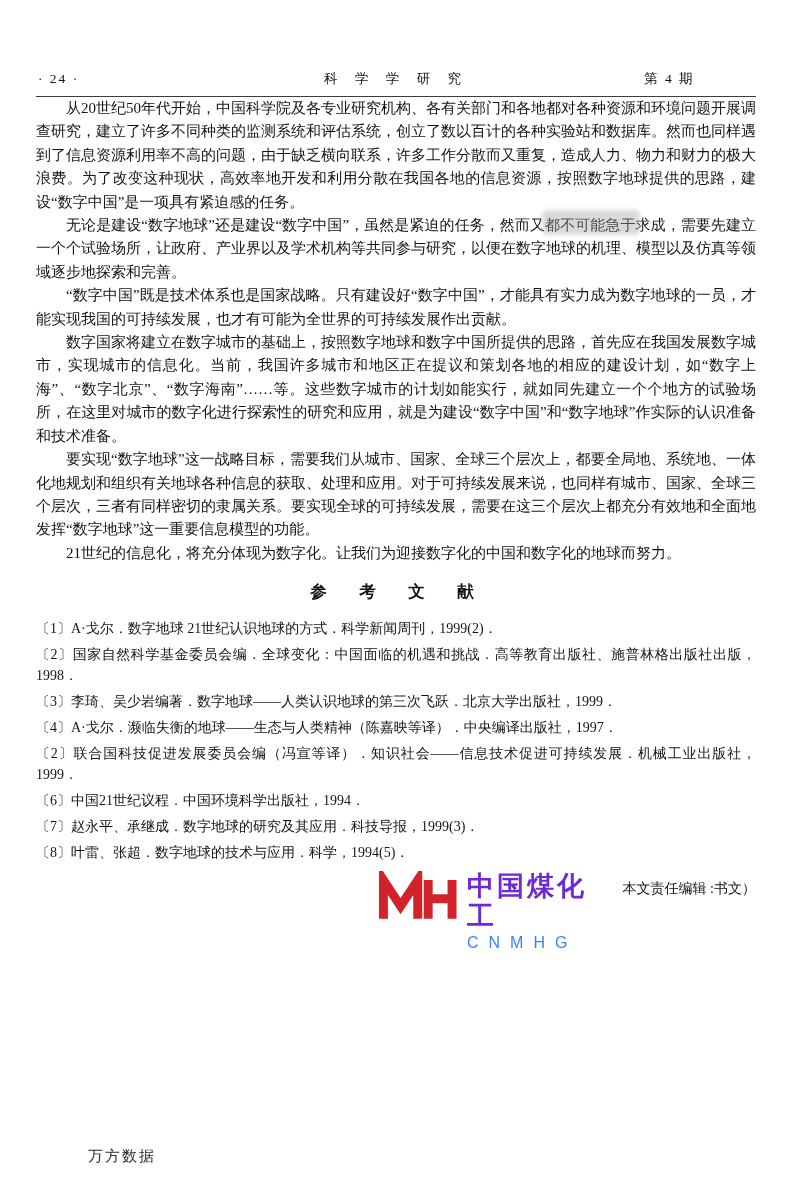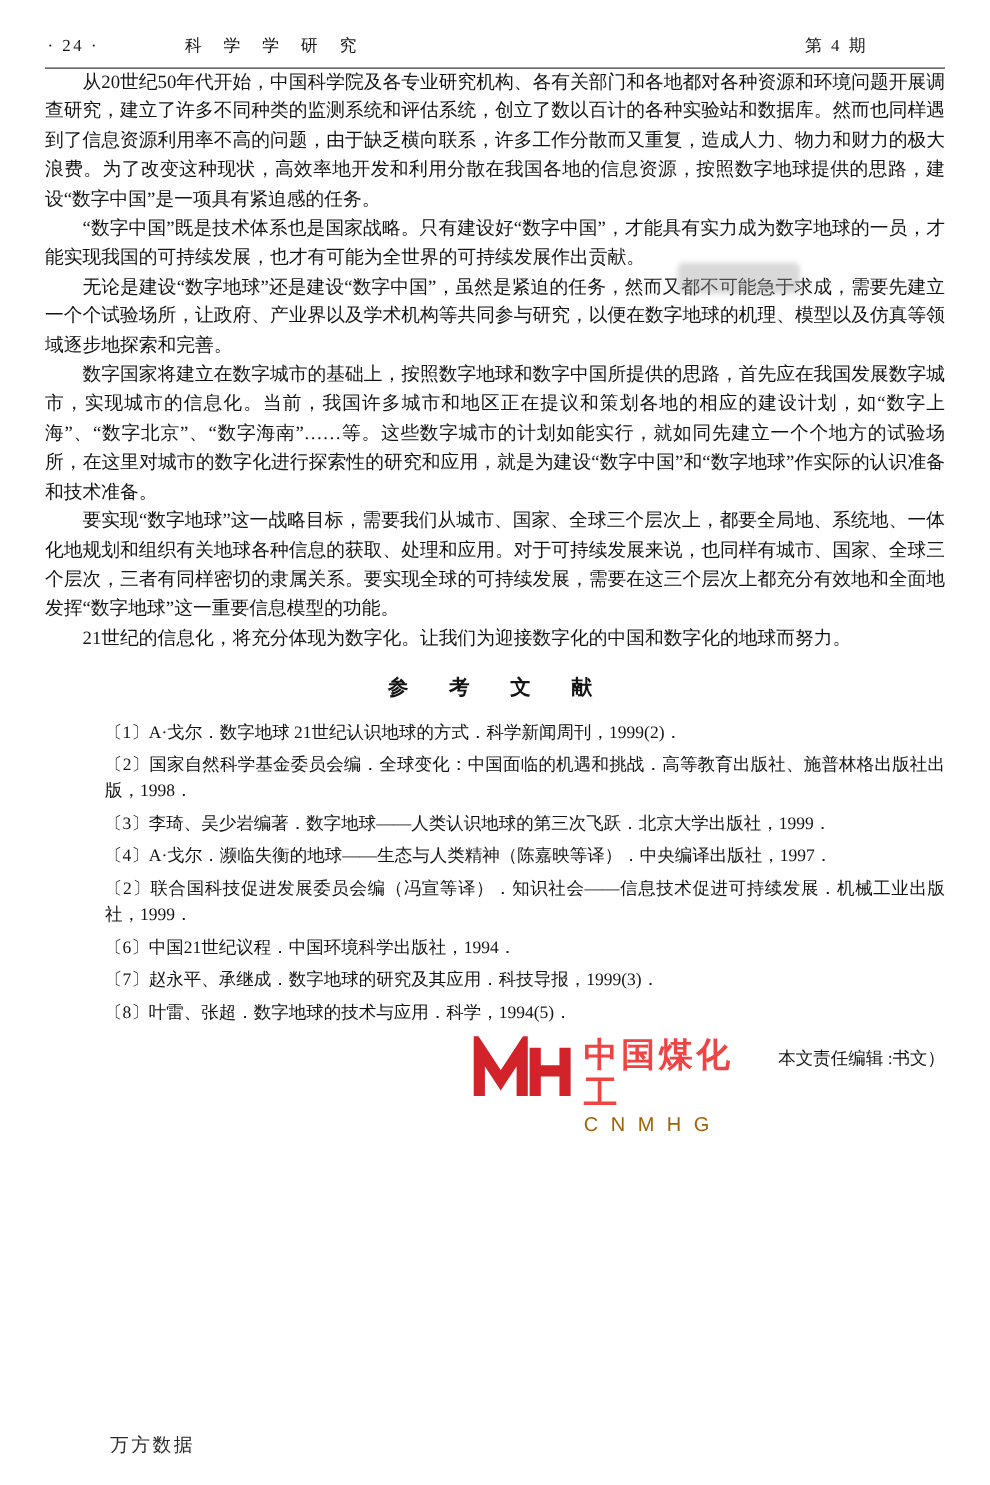--- a/index.html
+++ b/index.html
@@ -14,6 +14,7 @@
     display:flex; align-items:baseline;
     font-size:13.5px; padding:2px 2px 8px 2px;
     border-bottom:1.4px solid #3c3c3c;
+    margin-top:42px;
   }
   .page-header .ph-left  { width:110px; letter-spacing:2px; }
   .page-header .ph-center{ flex:1; letter-spacing:7px; }

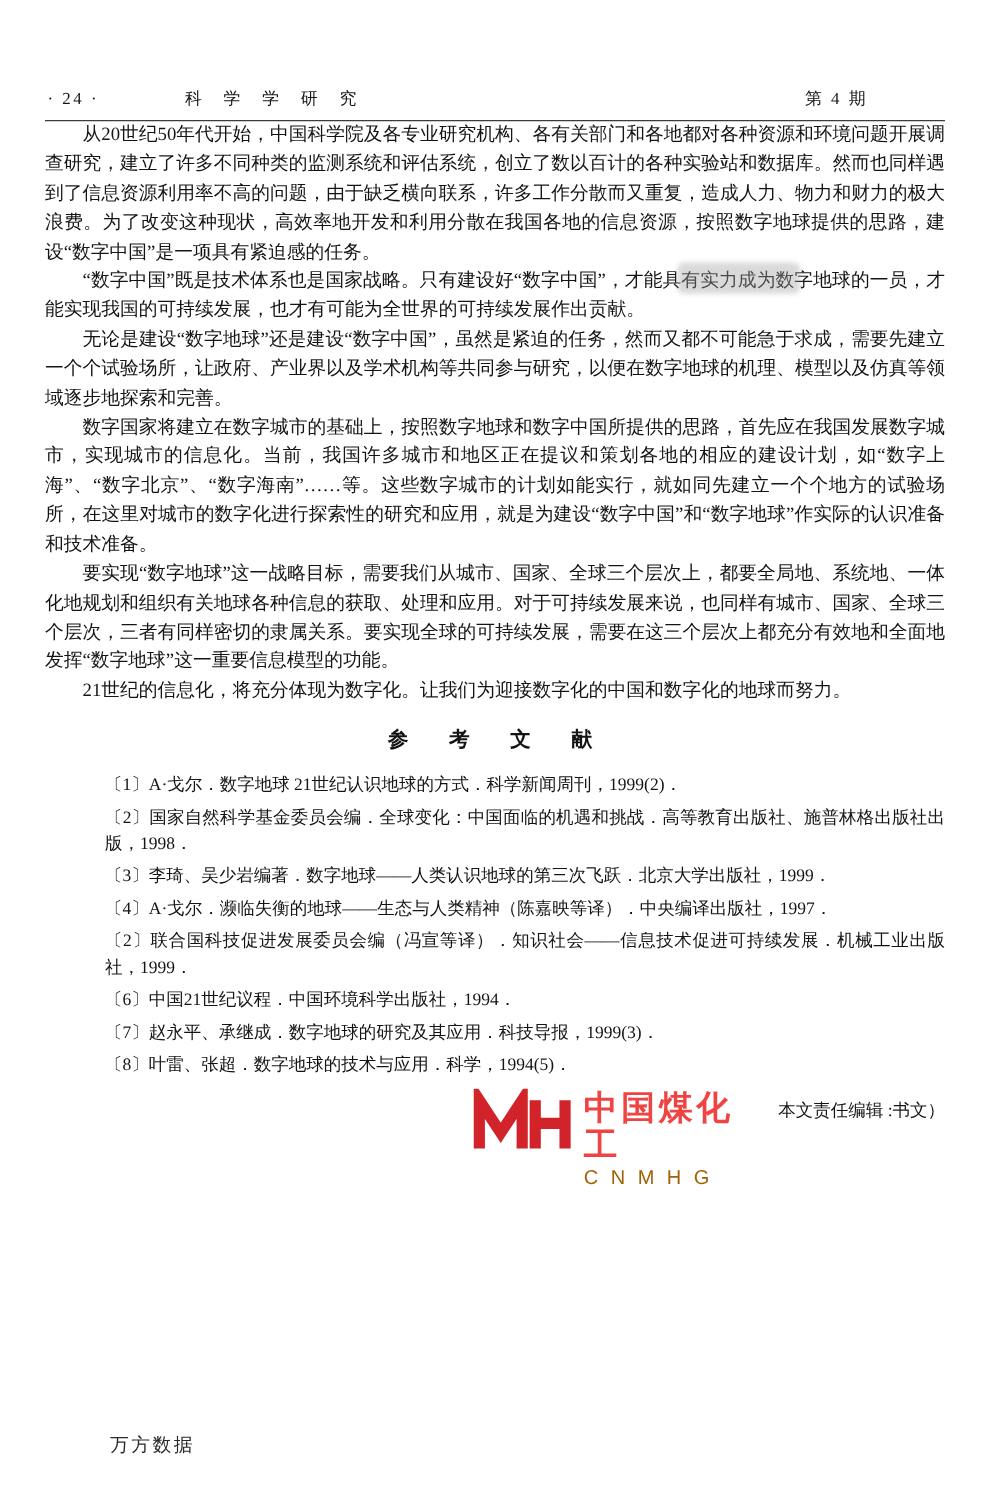--- a/index.html
+++ b/index.html
@@ -17,7 +17,7 @@
     margin-top:42px;
   }
   .page-header .ph-left  { width:110px; letter-spacing:2px; }
-  .page-header .ph-center{ flex:1; letter-spacing:7px; }
+  .page-header .ph-center{ flex:1; text-align:center; letter-spacing:7px; }
   .page-header .ph-right { width:110px; text-align:left; letter-spacing:2px; }
 
   .body-text { font-size:15px; line-height:23.4px; text-align:justify; }

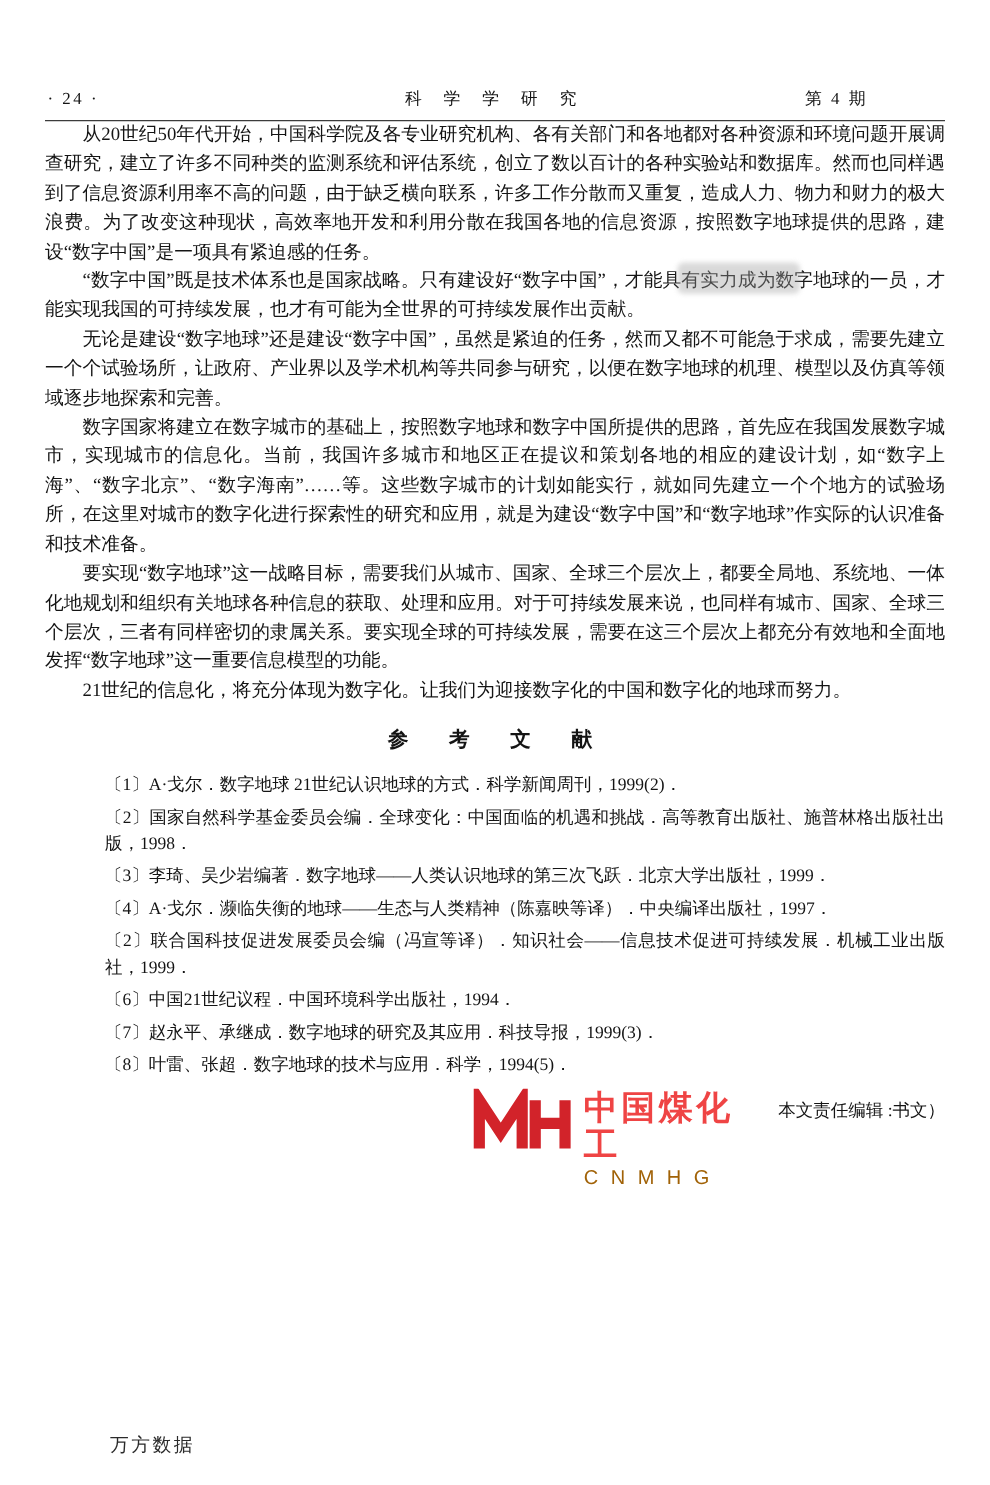--- a/index.html
+++ b/index.html
@@ -69,8 +69,8 @@
 
   <div class="body-text">
     <p>从20世纪50年代开始，中国科学院及各专业研究机构、各有关部门和各地都对各种资源和环境问题开展调查研究，建立了许多不同种类的监测系统和评估系统，创立了数以百计的各种实验站和数据库。然而也同样遇到了信息资源利用率不高的问题，由于缺乏横向联系，许多工作分散而又重复，造成人力、物力和财力的极大浪费。为了改变这种现状，高效率地开发和利用分散在我国各地的信息资源，按照数字地球提供的思路，建设“数字中国”是一项具有紧迫感的任务。</p>
+    <p>无论是建设“数字地球”还是建设“数字中国”，虽然是紧迫的任务，然而又都不可能急于求成，需要先建立一个个试验场所，让政府、产业界以及学术机构等共同参与研究，以便在数字地球的机理、模型以及仿真等领域逐步地探索和完善。</p>
     <p>“数字中国”既是技术体系也是国家战略。只有建设好“数字中国”，才能具有实力成为数字地球的一员，才能实现我国的可持续发展，也才有可能为全世界的可持续发展作出贡献。</p>
-    <p>无论是建设“数字地球”还是建设“数字中国”，虽然是紧迫的任务，然而又都不可能急于求成，需要先建立一个个试验场所，让政府、产业界以及学术机构等共同参与研究，以便在数字地球的机理、模型以及仿真等领域逐步地探索和完善。</p>
     <p>数字国家将建立在数字城市的基础上，按照数字地球和数字中国所提供的思路，首先应在我国发展数字城市，实现城市的信息化。当前，我国许多城市和地区正在提议和策划各地的相应的建设计划，如“数字上海”、“数字北京”、“数字海南”……等。这些数字城市的计划如能实行，就如同先建立一个个地方的试验场所，在这里对城市的数字化进行探索性的研究和应用，就是为建设“数字中国”和“数字地球”作实际的认识准备和技术准备。</p>
     <p>要实现“数字地球”这一战略目标，需要我们从城市、国家、全球三个层次上，都要全局地、系统地、一体化地规划和组织有关地球各种信息的获取、处理和应用。对于可持续发展来说，也同样有城市、国家、全球三个层次，三者有同样密切的隶属关系。要实现全球的可持续发展，需要在这三个层次上都充分有效地和全面地发挥“数字地球”这一重要信息模型的功能。</p>
     <p>21世纪的信息化，将充分体现为数字化。让我们为迎接数字化的中国和数字化的地球而努力。</p>

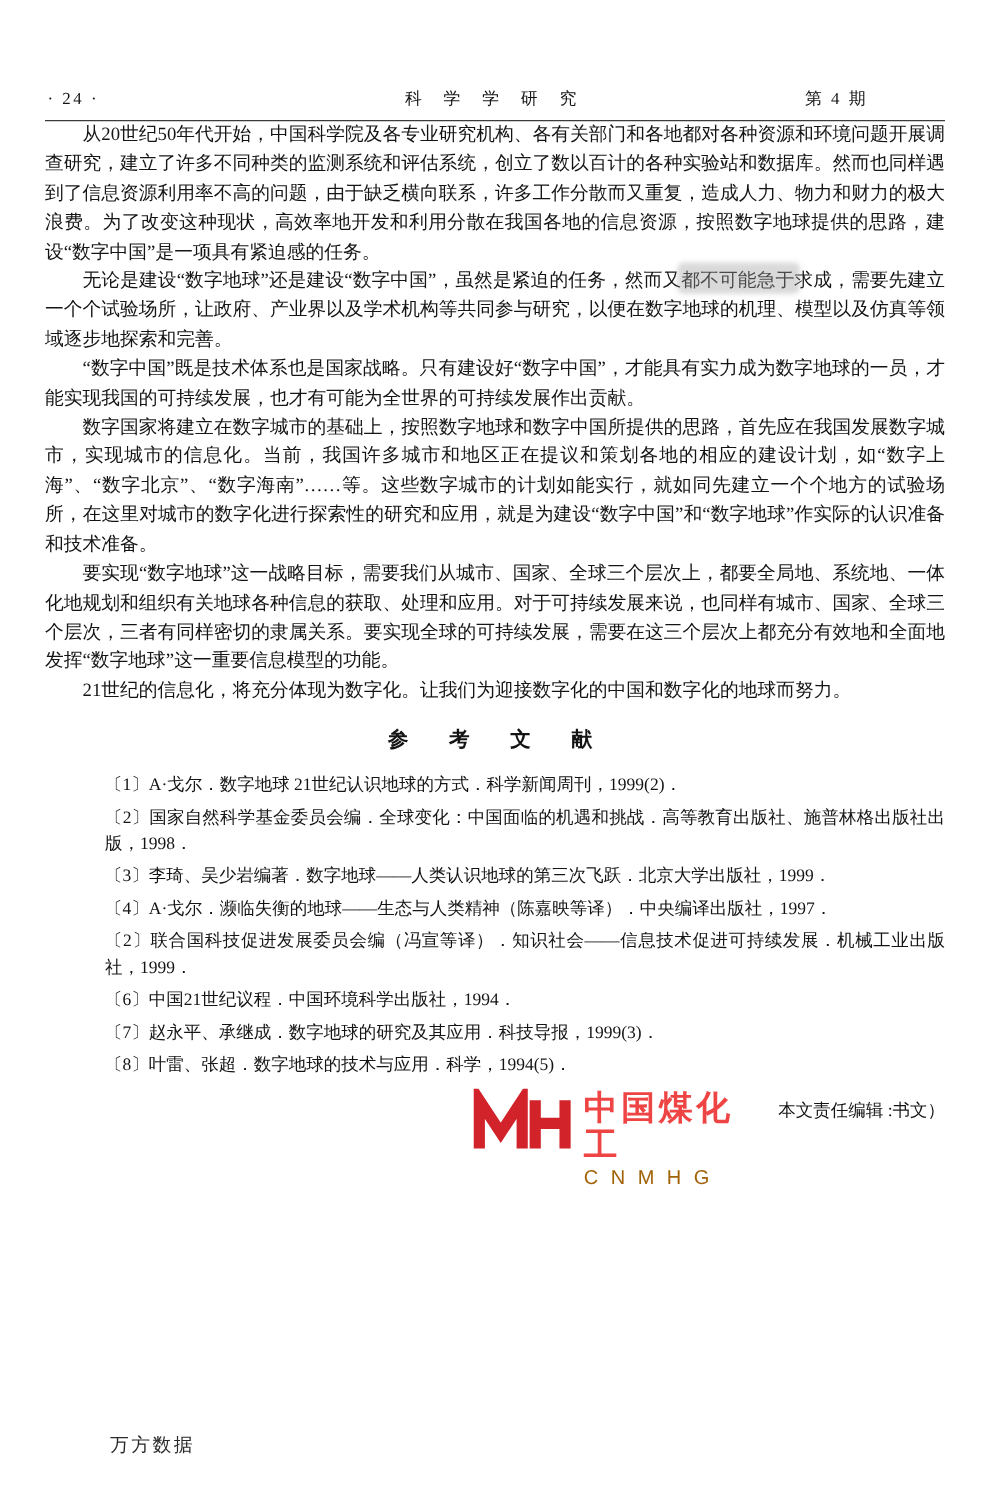--- a/index.html
+++ b/index.html
@@ -27,7 +27,7 @@
     text-align:center; font-weight:bold; font-size:16.5px;
     letter-spacing:8px; margin:16px 0 15px 0;
   }
-  .refs { font-size:14px; line-height:21px;margin-left:48px; }
+  .refs { font-size:14px; line-height:21px; }
   .refs .ref { margin-bottom:5px; text-align:justify; }
 
   .logo-row { margin-top:8px; margin-left:340px; display:flex; align-items:flex-start; gap:9px; }

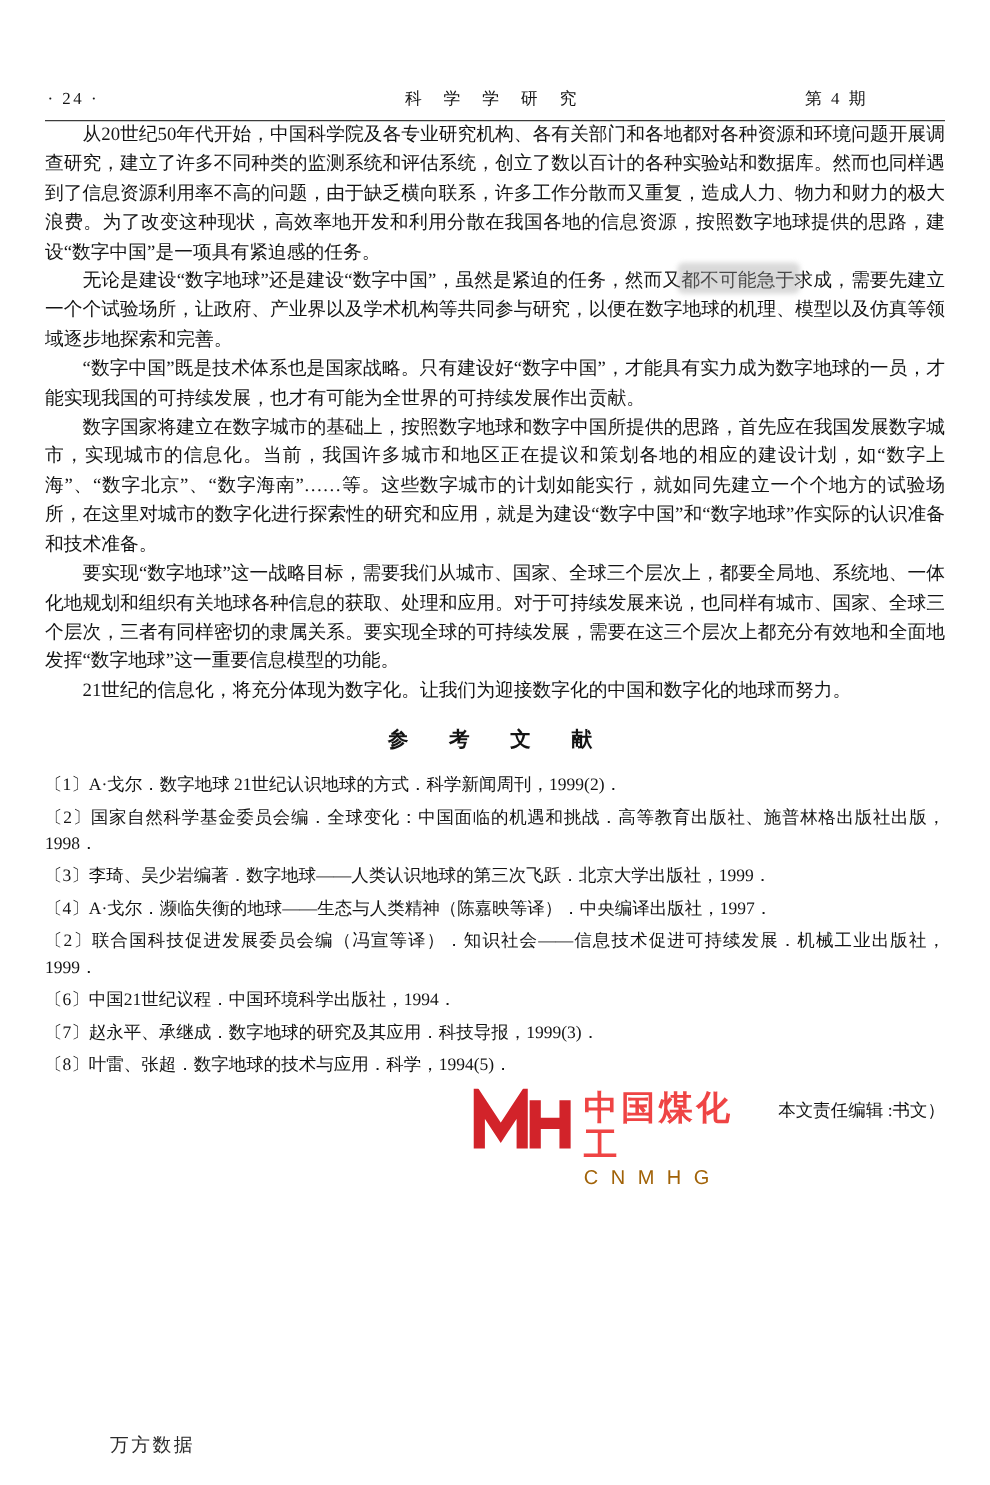--- a/index.html
+++ b/index.html
@@ -95,7 +95,7 @@
       <path d="M70 11 V63 M102 11 V63 M70 36 H102" fill="none" stroke="currentColor" stroke-width="12"></path>
     </svg>
     <div class="logo-text">
-      <div class="logo-cn" style="color: #ef4444;">中国煤化工</div>
+      <div class="logo-cn" style="color: #6d28d9;">中国煤化工</div>
       <div class="logo-en" style="color: #a16207;">CNMHG</div>
     </div>
     <div class="editor-note">本文责任编辑 :书文）</div>

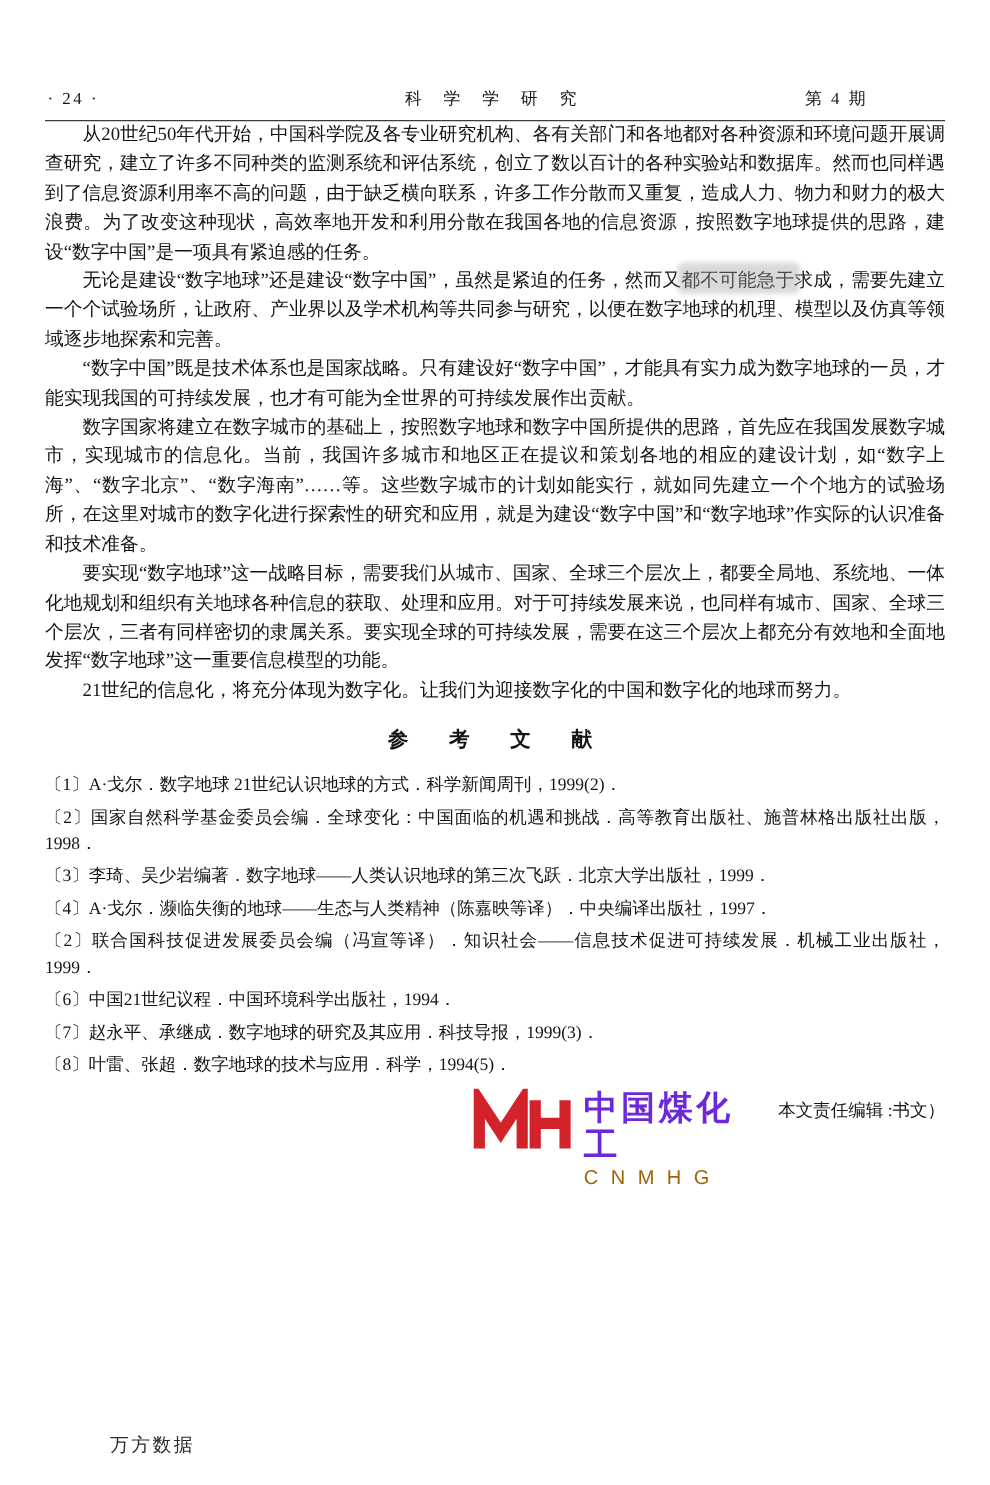--- a/index.html
+++ b/index.html
@@ -96,7 +96,7 @@
     </svg>
     <div class="logo-text">
       <div class="logo-cn" style="color: #6d28d9;">中国煤化工</div>
-      <div class="logo-en" style="color: #a16207;">CNMHG</div>
+      <div class="logo-en" style="color: #3b82f6;">CNMHG</div>
     </div>
     <div class="editor-note">本文责任编辑 :书文）</div>
   </div>

